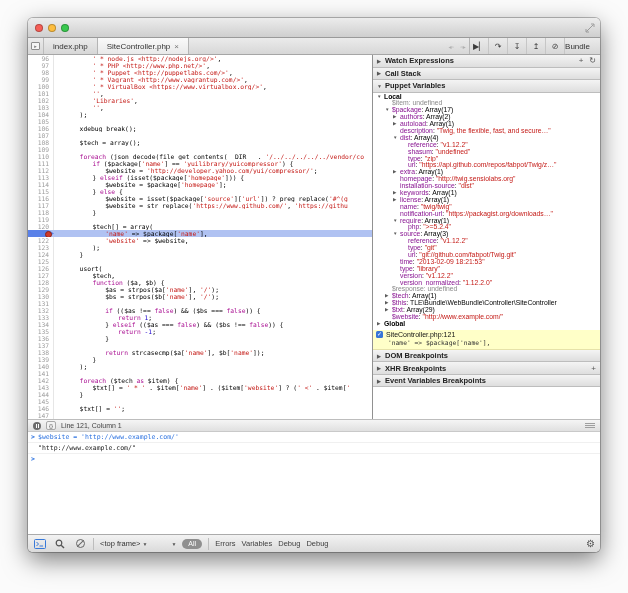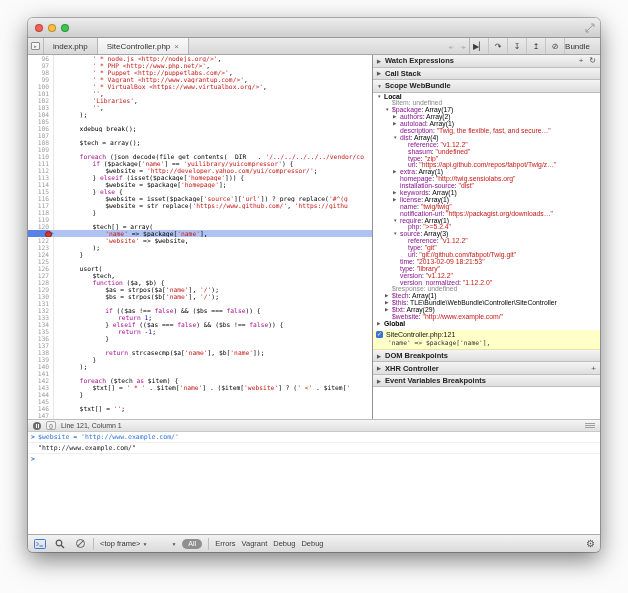--- a/index.html
+++ b/index.html
@@ -221,7 +221,7 @@
         </div>
         <div class="sechdr">
           <span class="tri">▼</span>
-          <span>Scope WebBundle</span>
+          <span>Puppet Variables</span>
         </div>
         <div id="scope-tree">
             <div class="sr scopename" style="padding-left: 4px;"><span class="tri">▼</span><span class="key">Local</span></div>

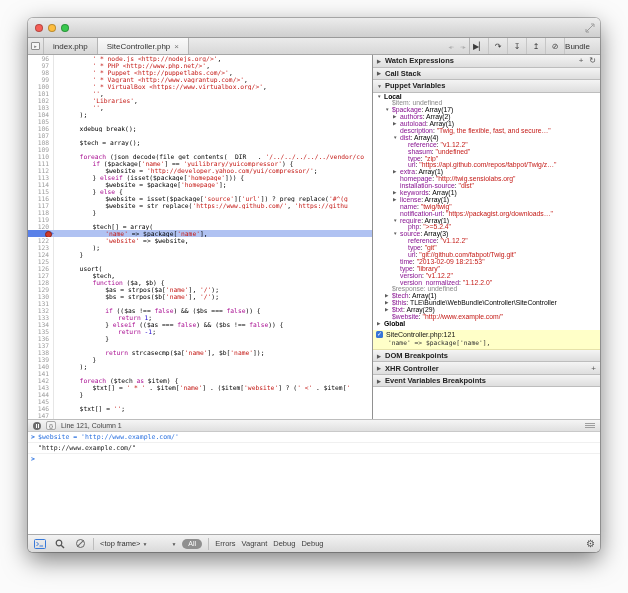--- a/index.html
+++ b/index.html
@@ -272,7 +272,7 @@
         </div>
         <div class="sechdr">
           <span class="tri">▶</span>
-          <span>XHR Controller</span>
+          <span>XHR Breakpoints</span>
           <span class="hbtns">
               <span>+</span>
             </span>

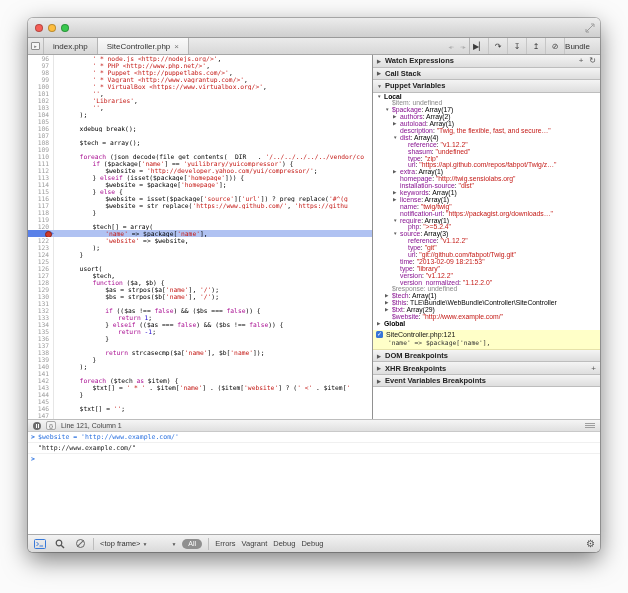--- a/index.html
+++ b/index.html
@@ -334,7 +334,7 @@
       <span class="pill">All</span>
       <span class="sepline"></span>
       <span class="filt">Errors</span>
-      <span class="filt">Vagrant</span>
+      <span class="filt">Variables</span>
       <span class="filt">Debug</span>
       <span class="filt">Debug</span>
       <span class="gear">⚙</span>

